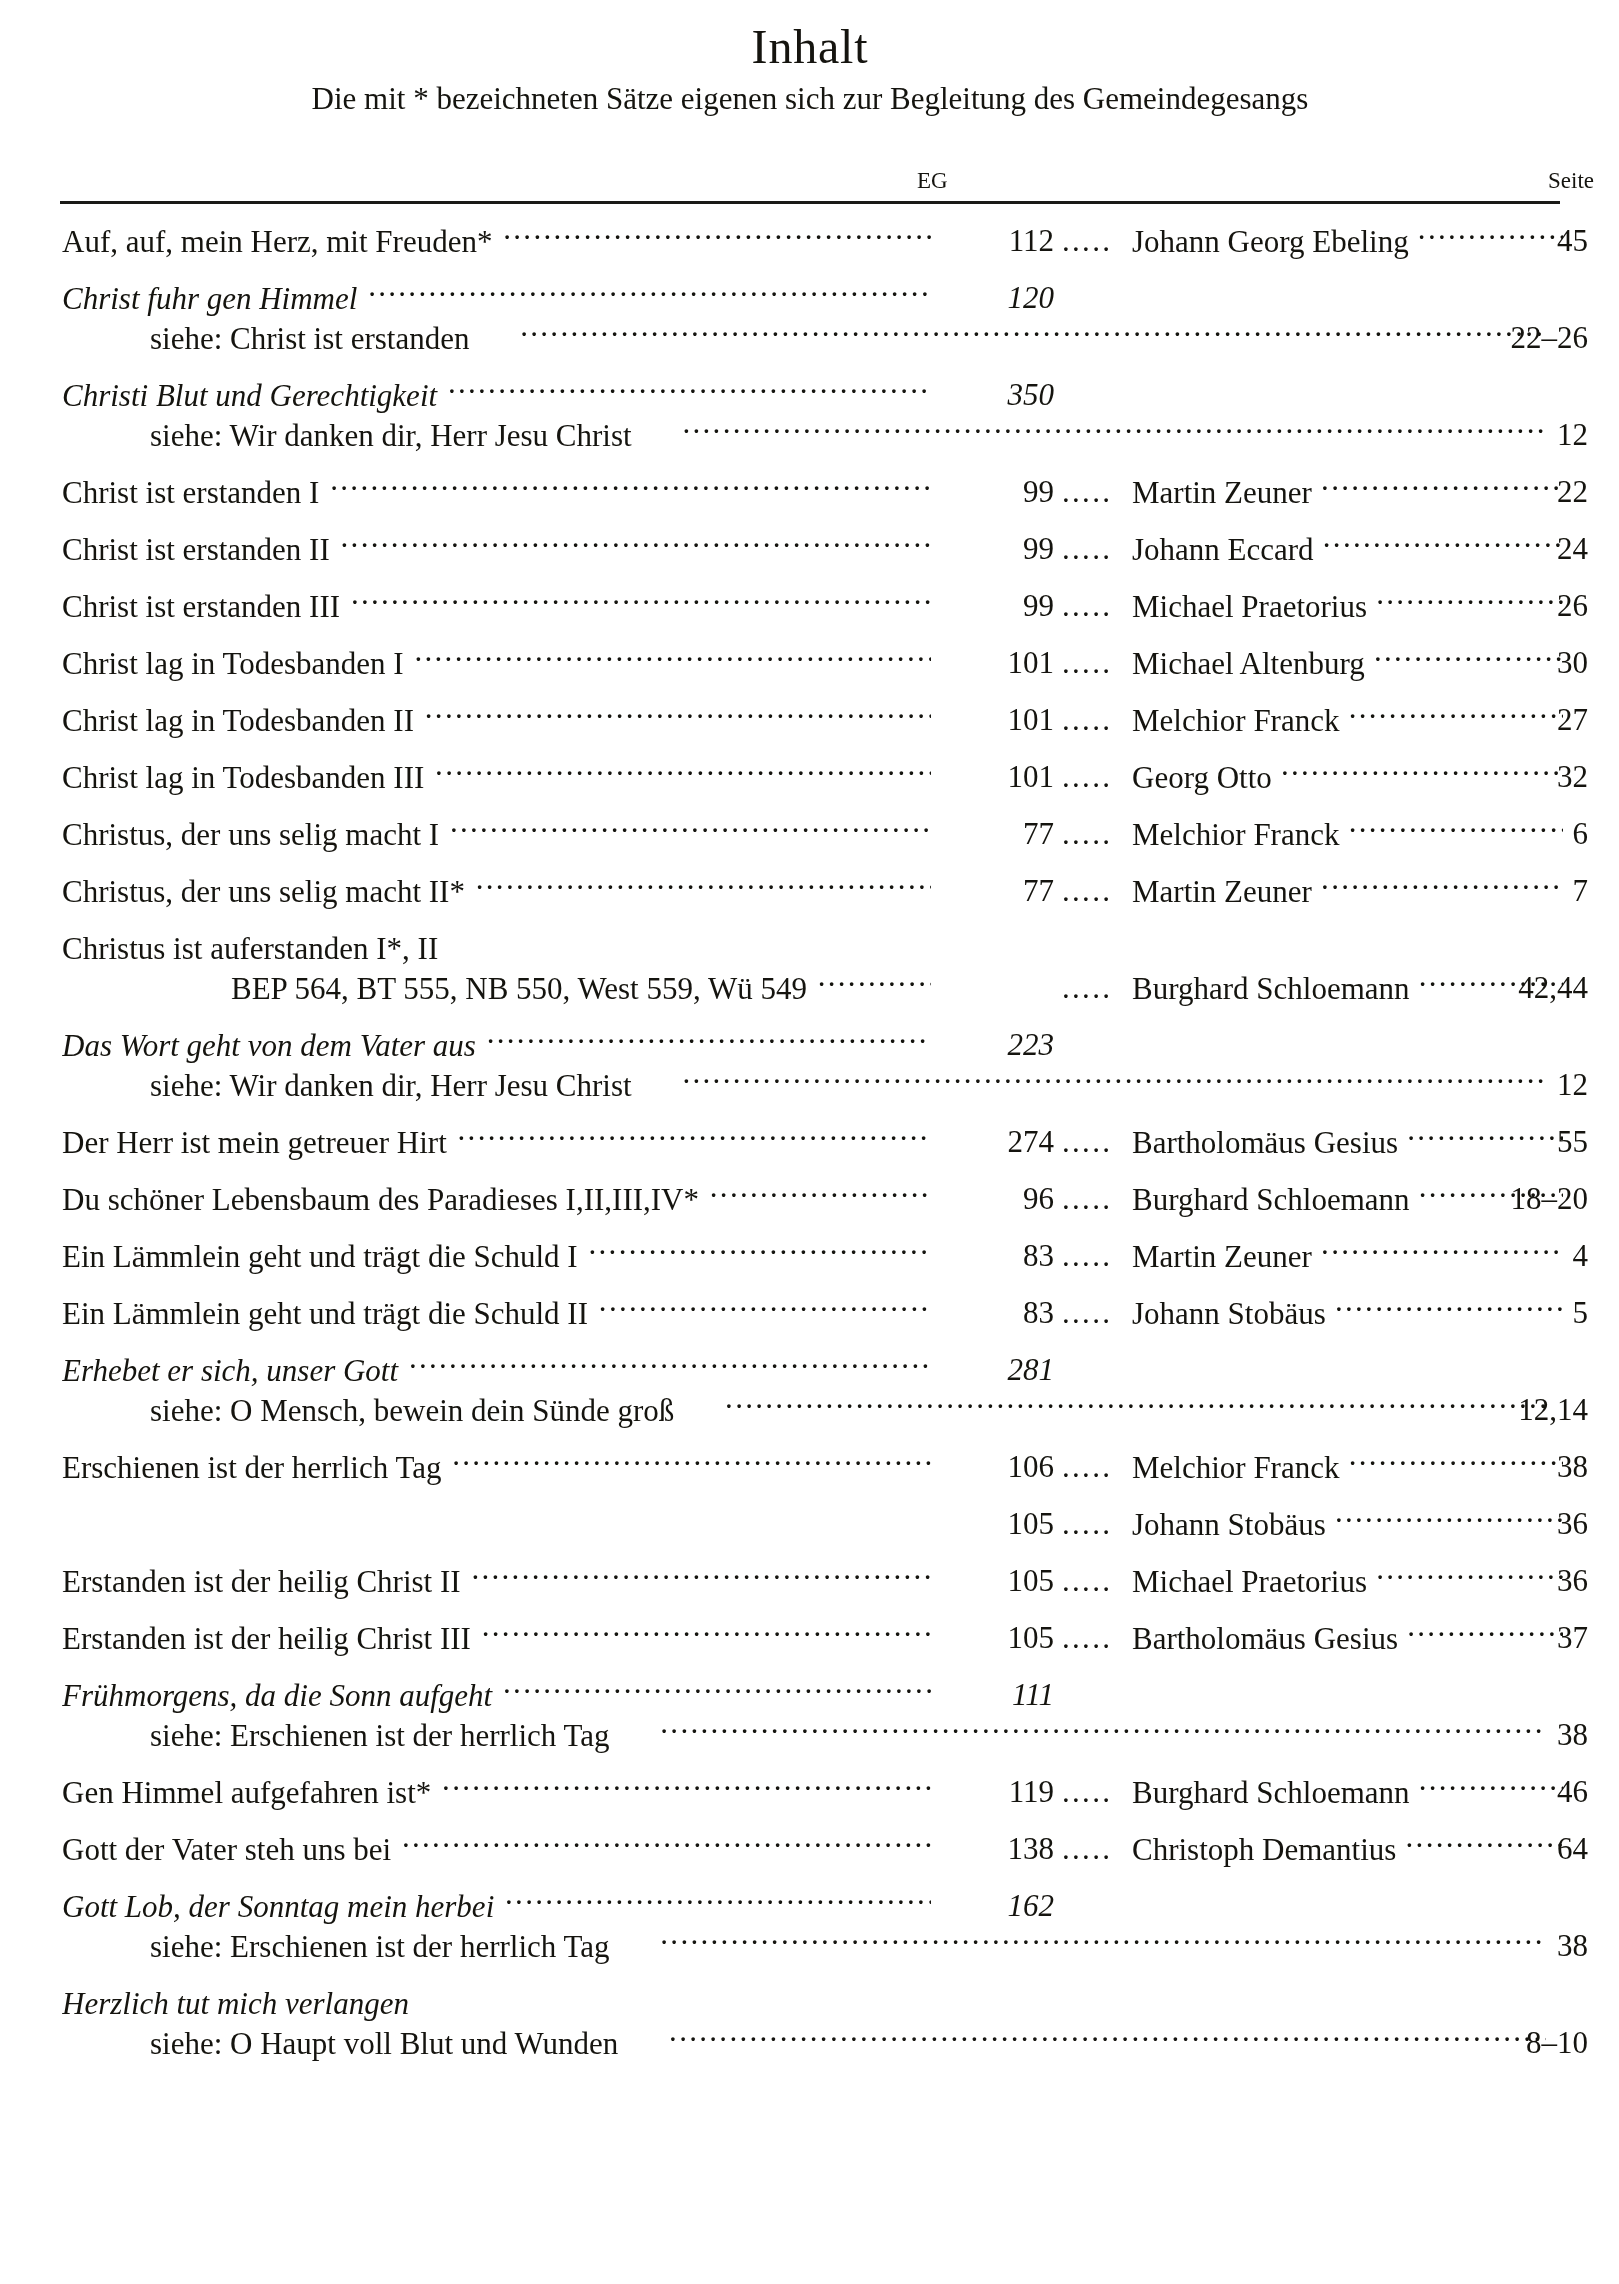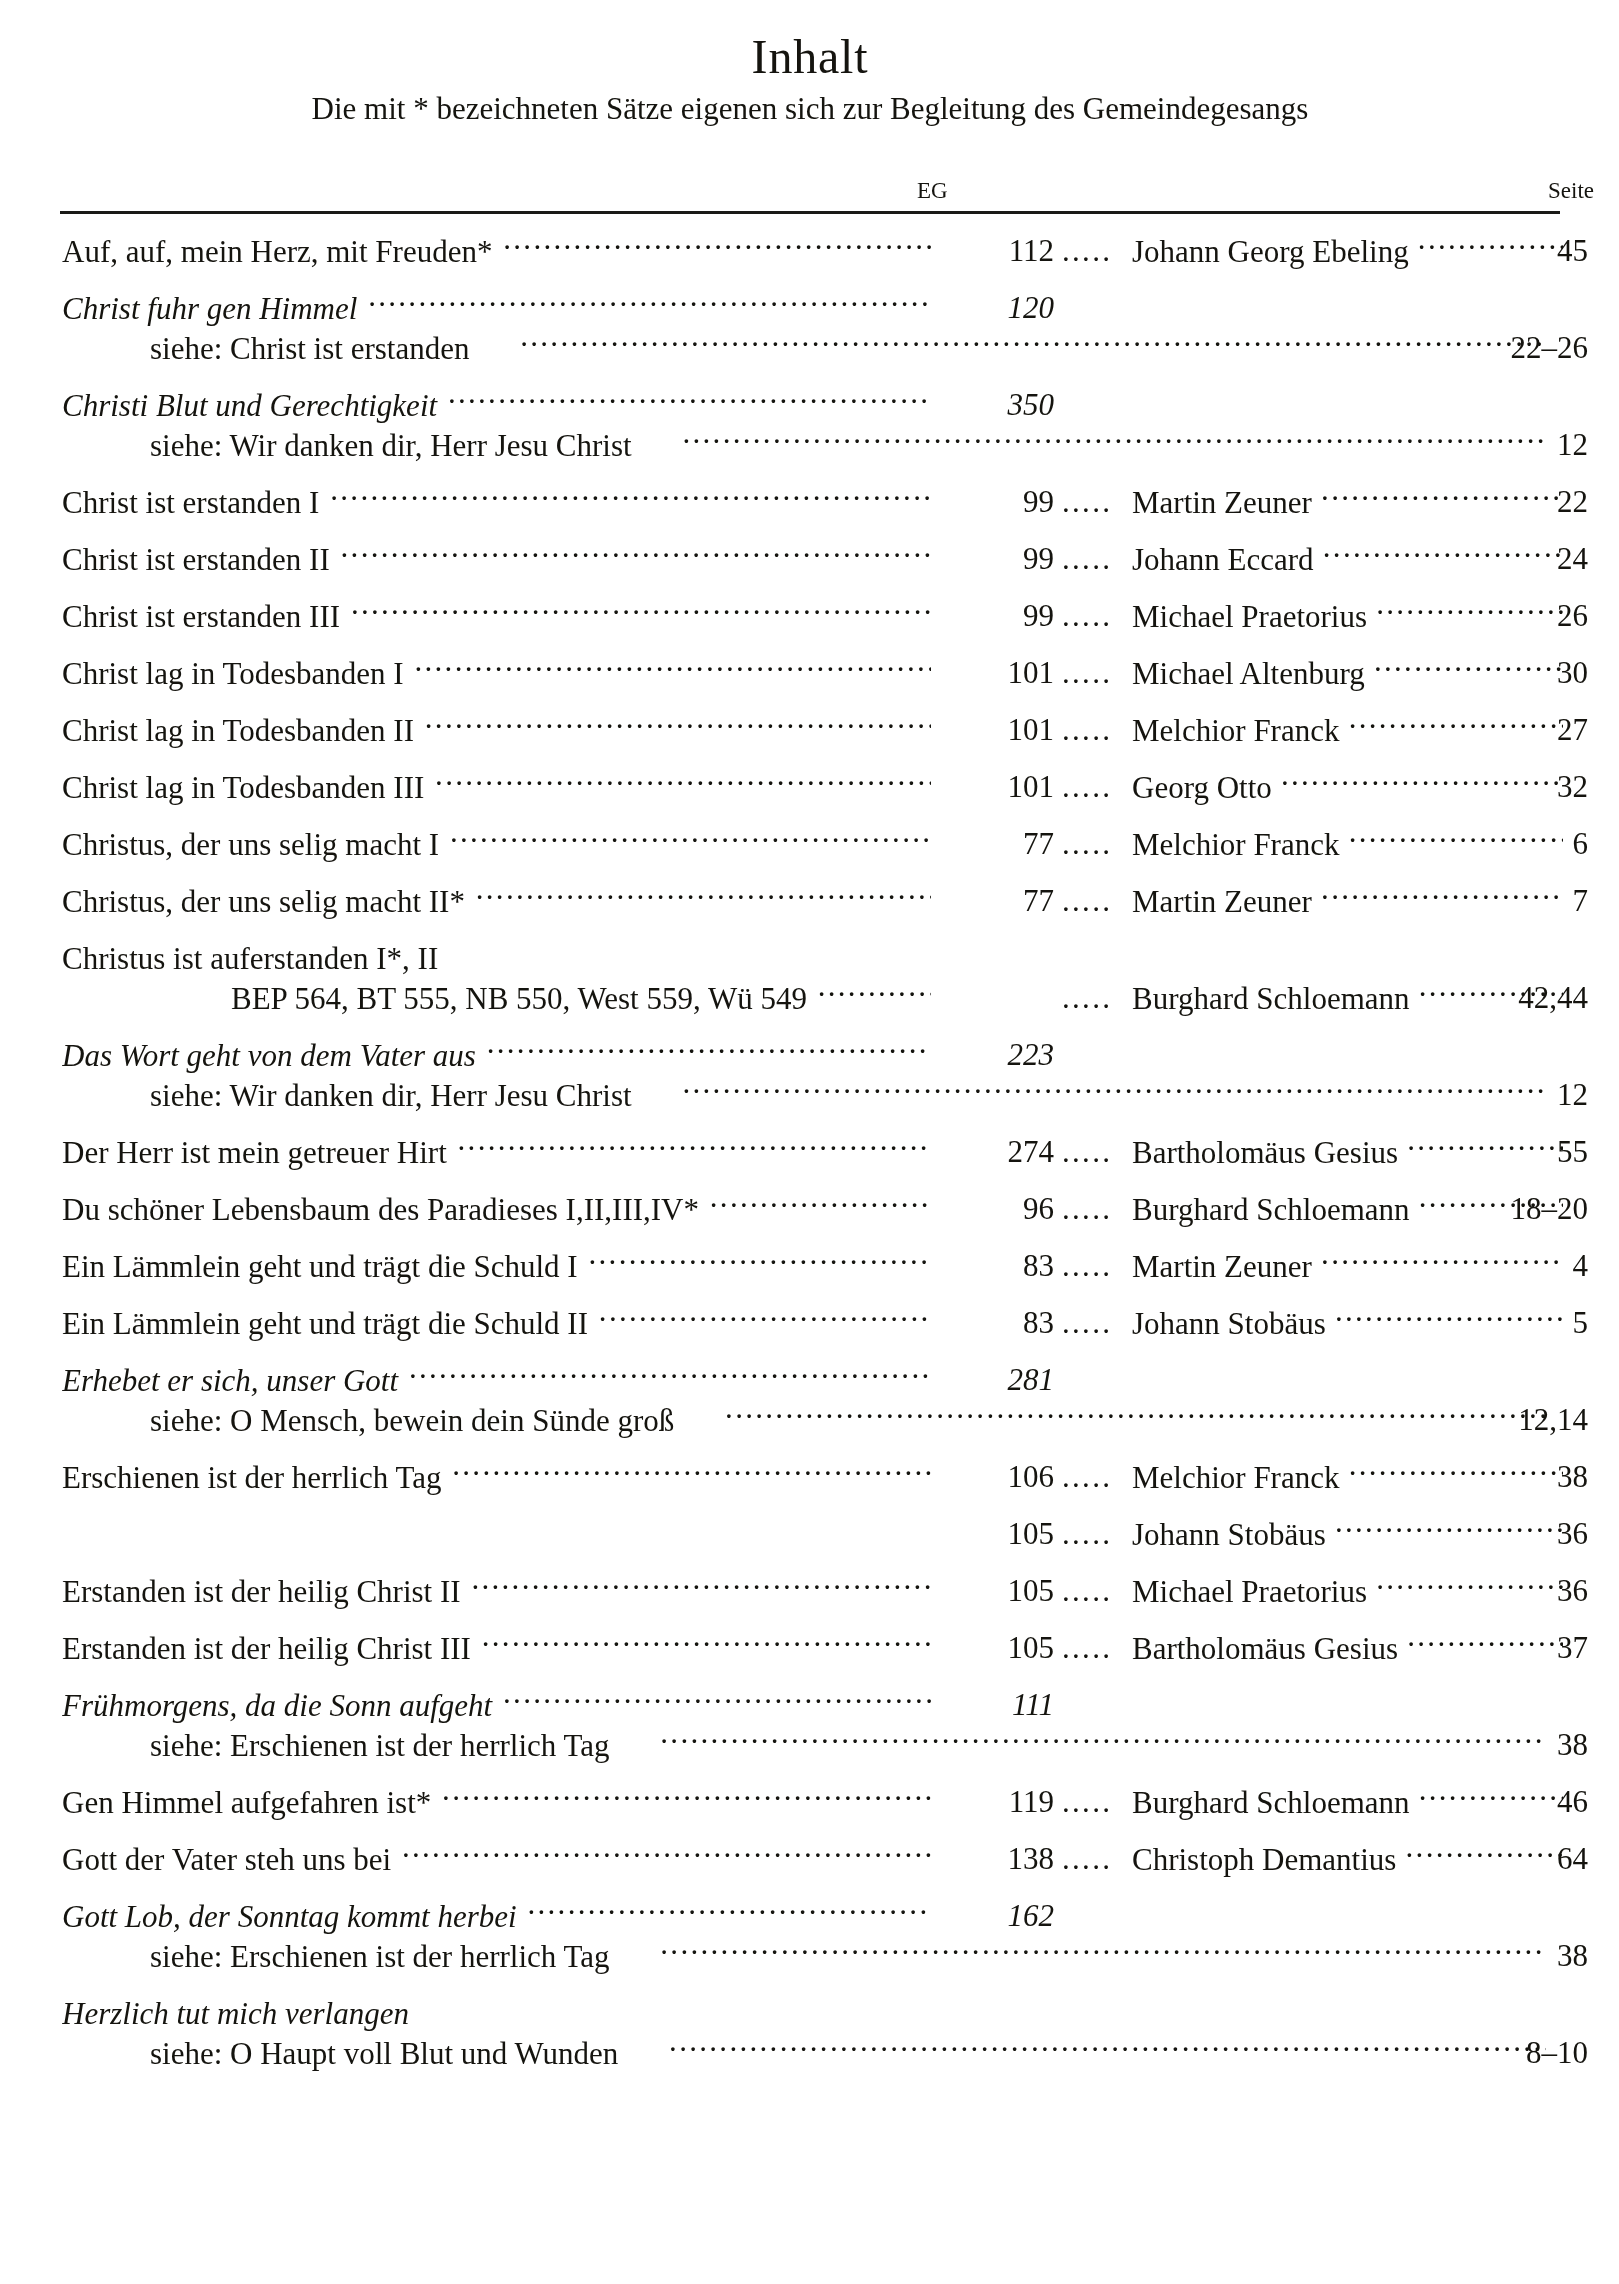--- a/index.html
+++ b/index.html
@@ -32,7 +32,7 @@
     font-weight: 400;
     letter-spacing: 0.8px;
     margin: 0;
-    padding-top: 32px;
+    padding-top: 22px;
     line-height: 1.05;
   }
   .doc-subtitle {

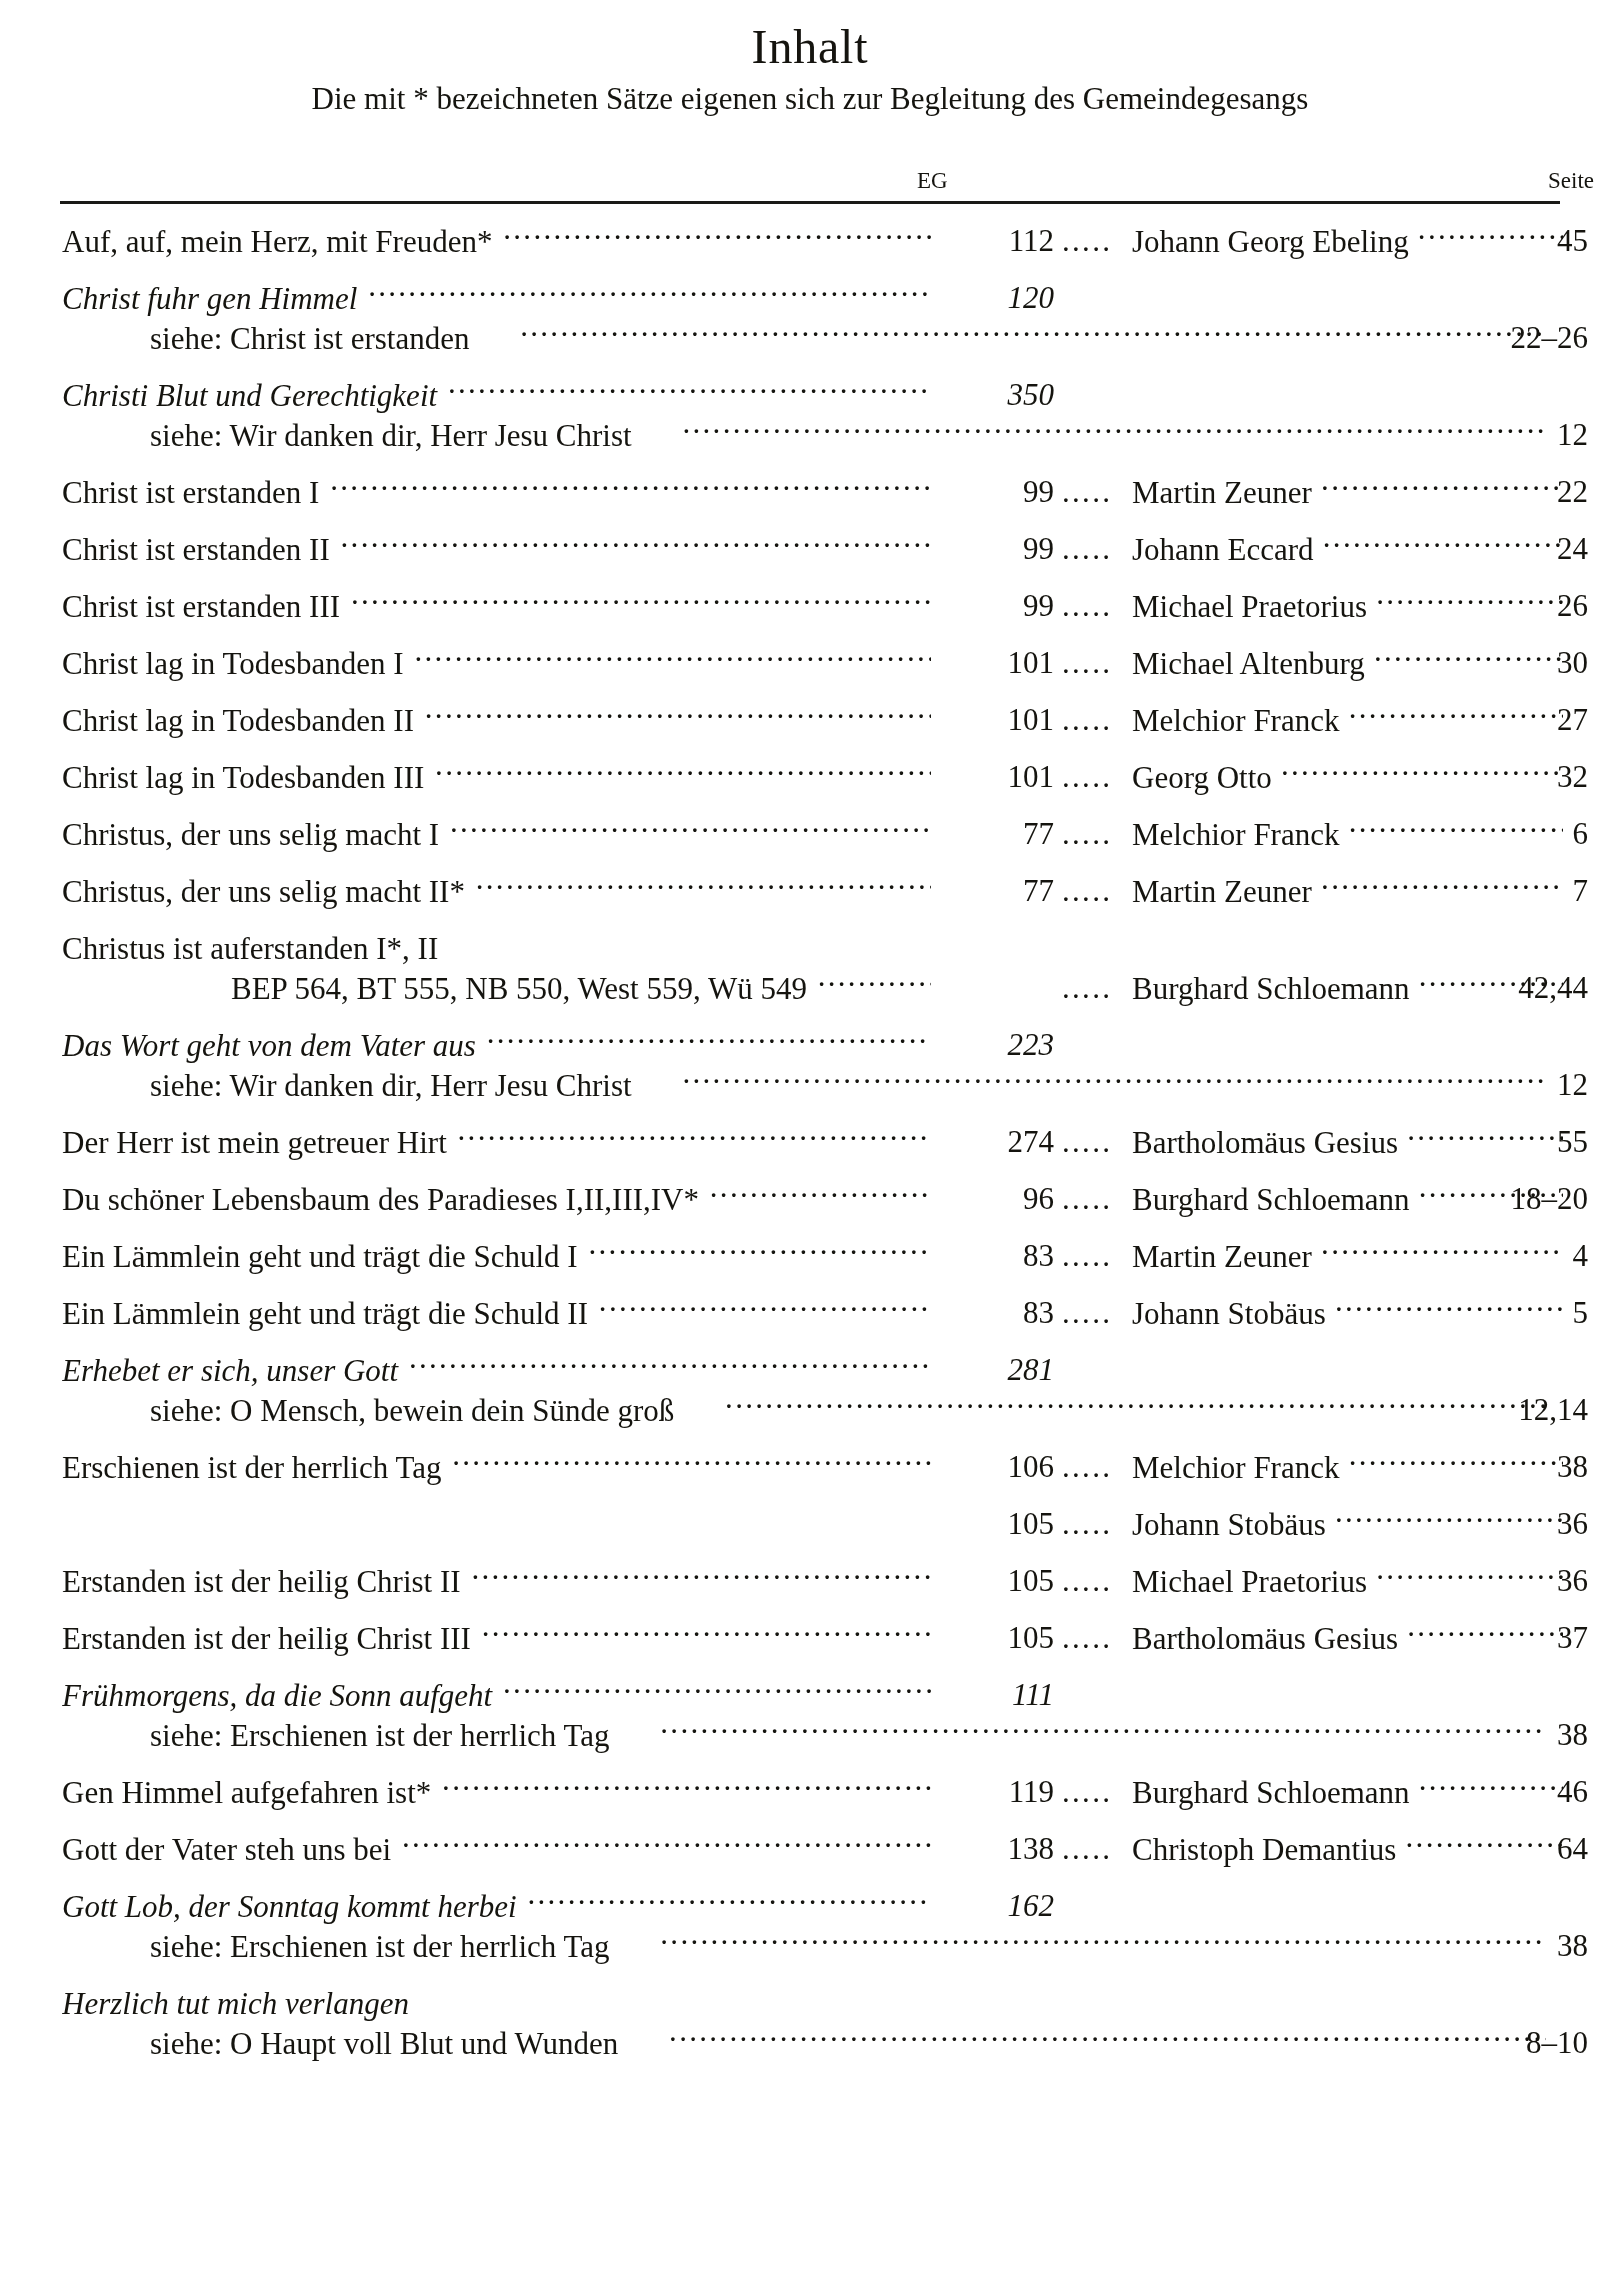--- a/index.html
+++ b/index.html
@@ -535,7 +535,7 @@
       </div>
       <div class="entry">
         <div class="titlecell">
-          <span class="t-text it">Gott Lob, der Sonntag kommt herbei</span>
+          <span class="t-text it">Gott Lob, der Sonntag mein herbei</span>
           <span class="leader"></span>
         </div>
         <div class="eg it">162</div>

